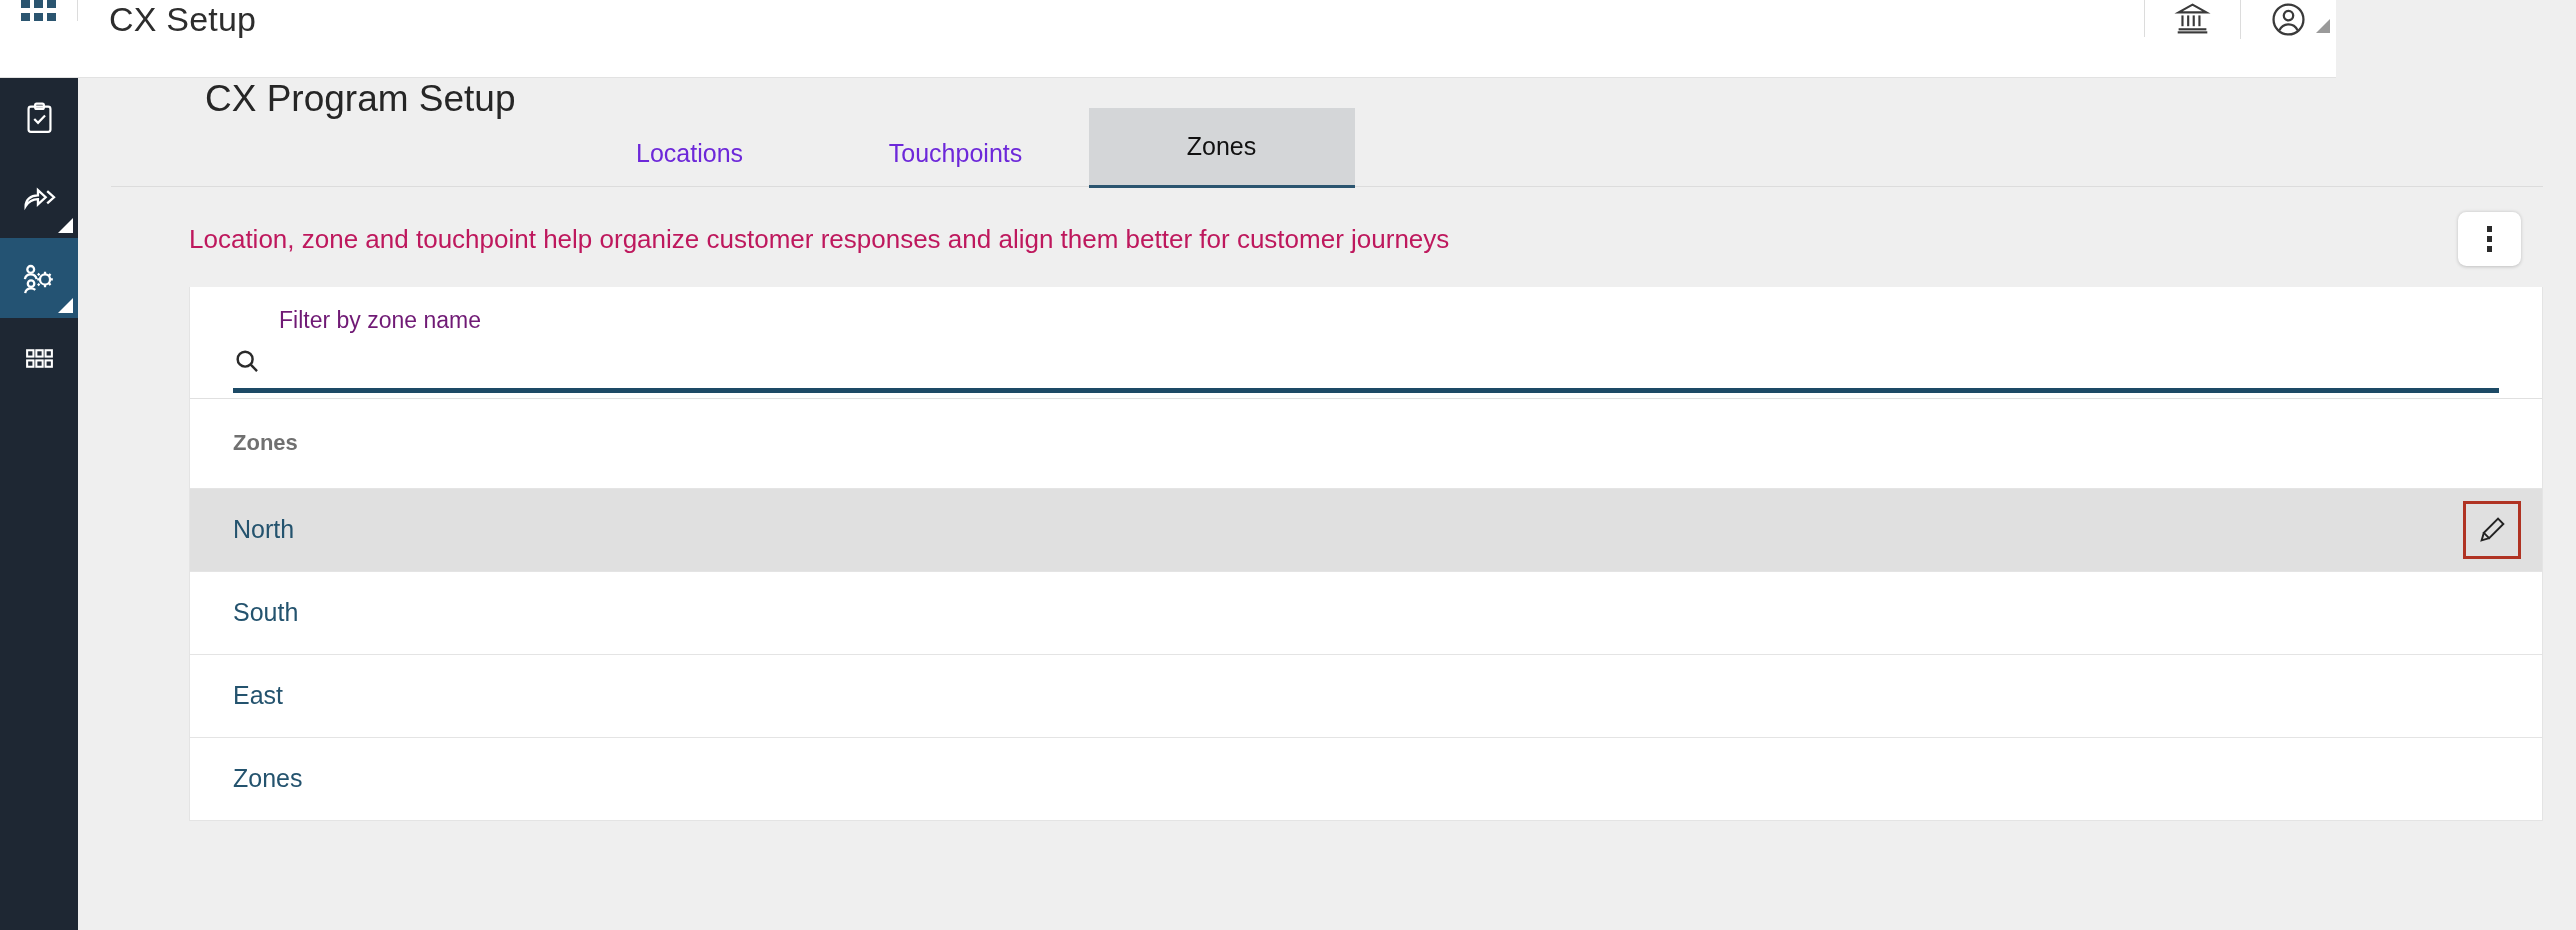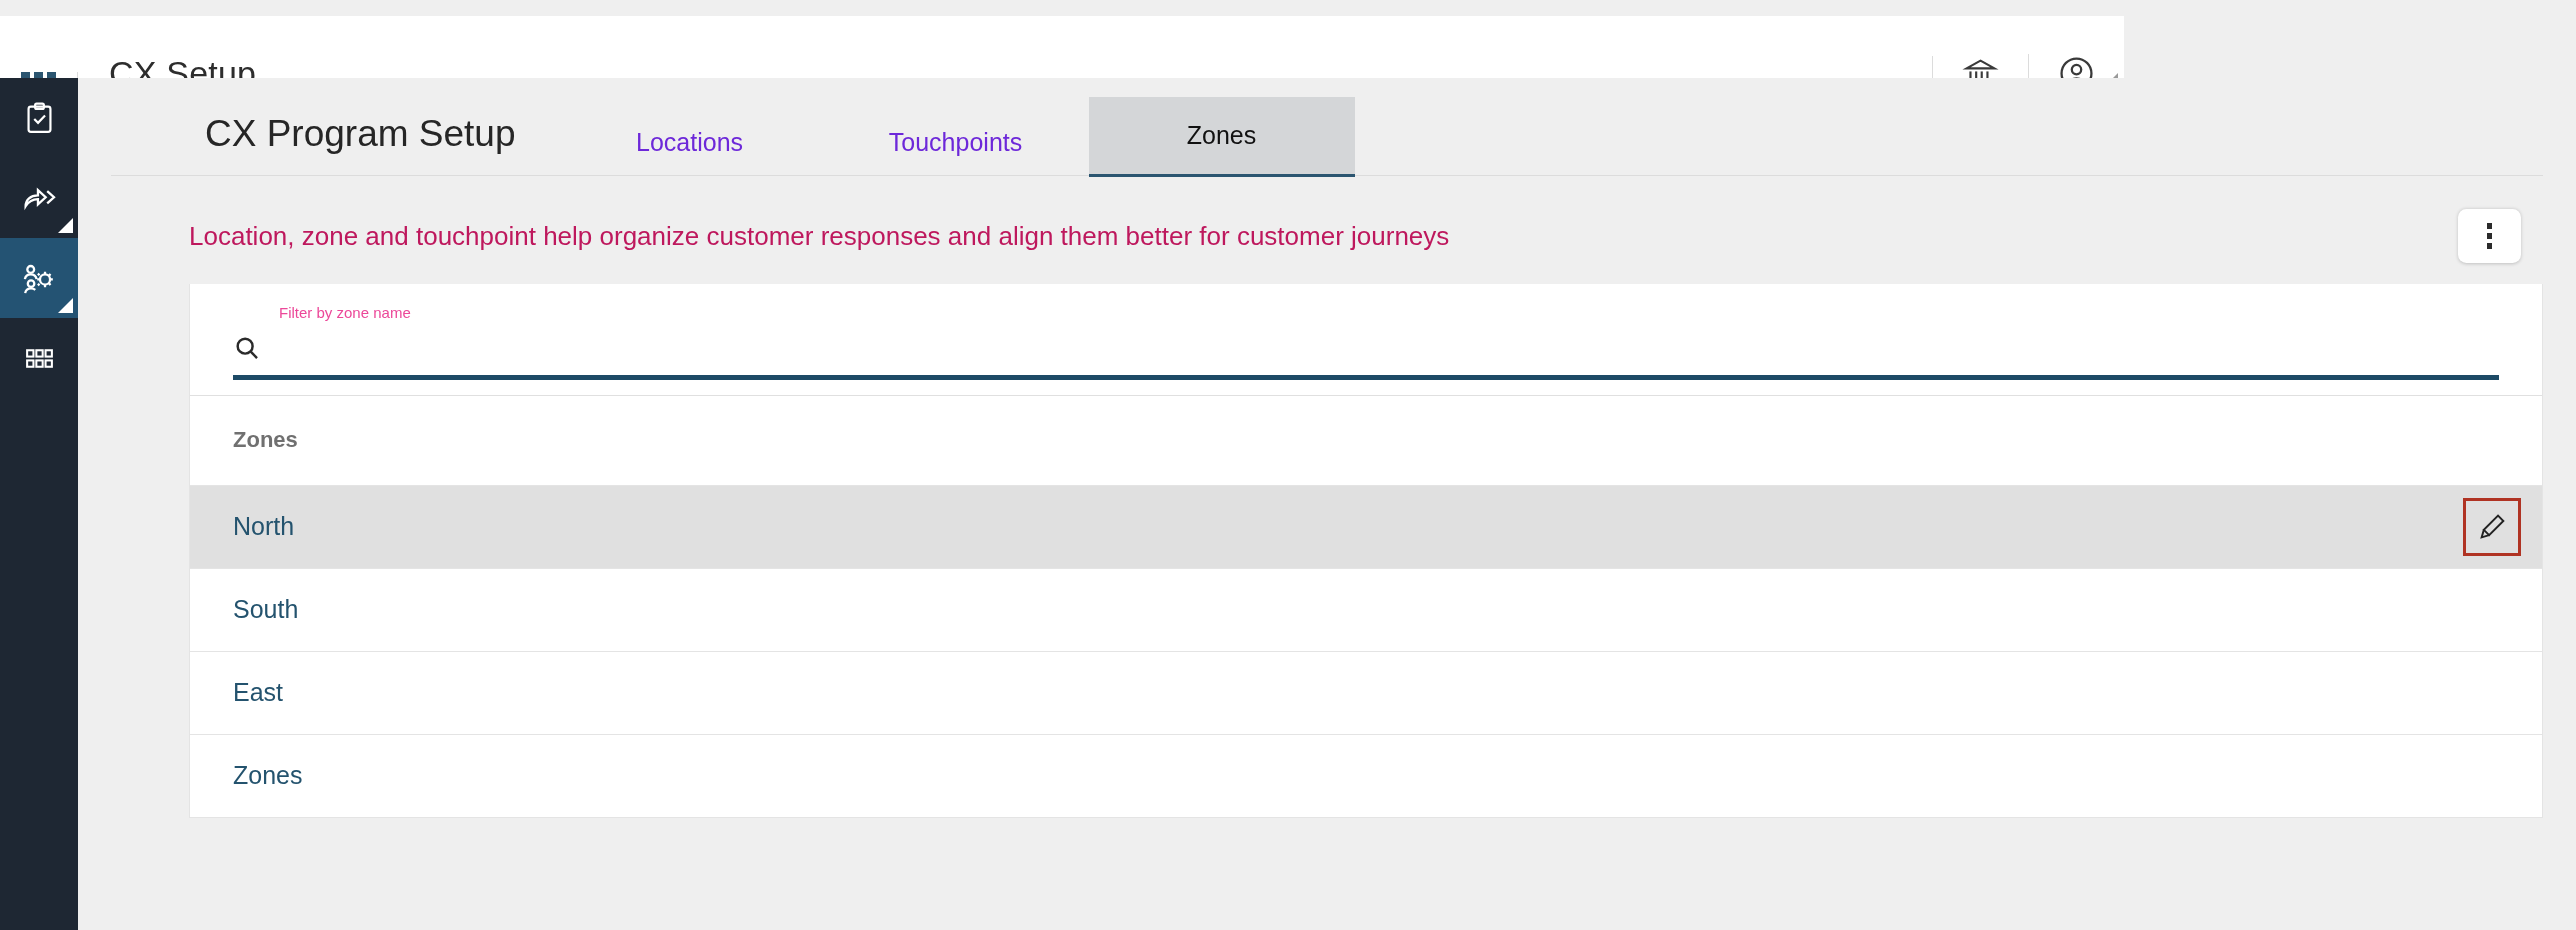--- a/index.html
+++ b/index.html
@@ -13,8 +13,8 @@
 
   
   .topbar {
-    position: absolute; top: 16px; left: 0; width: 2124px; height: 78px;
-    background: #ffffff; display: flex; align-items: flex-end;
+    position: absolute; top: 0; left: 0; width: 2336px; height: 78px;
+    background: #ffffff; display: flex; align-items: flex-start;
     border-bottom: 0.9px solid #e2e2e2;
   }
   .apps-cell {

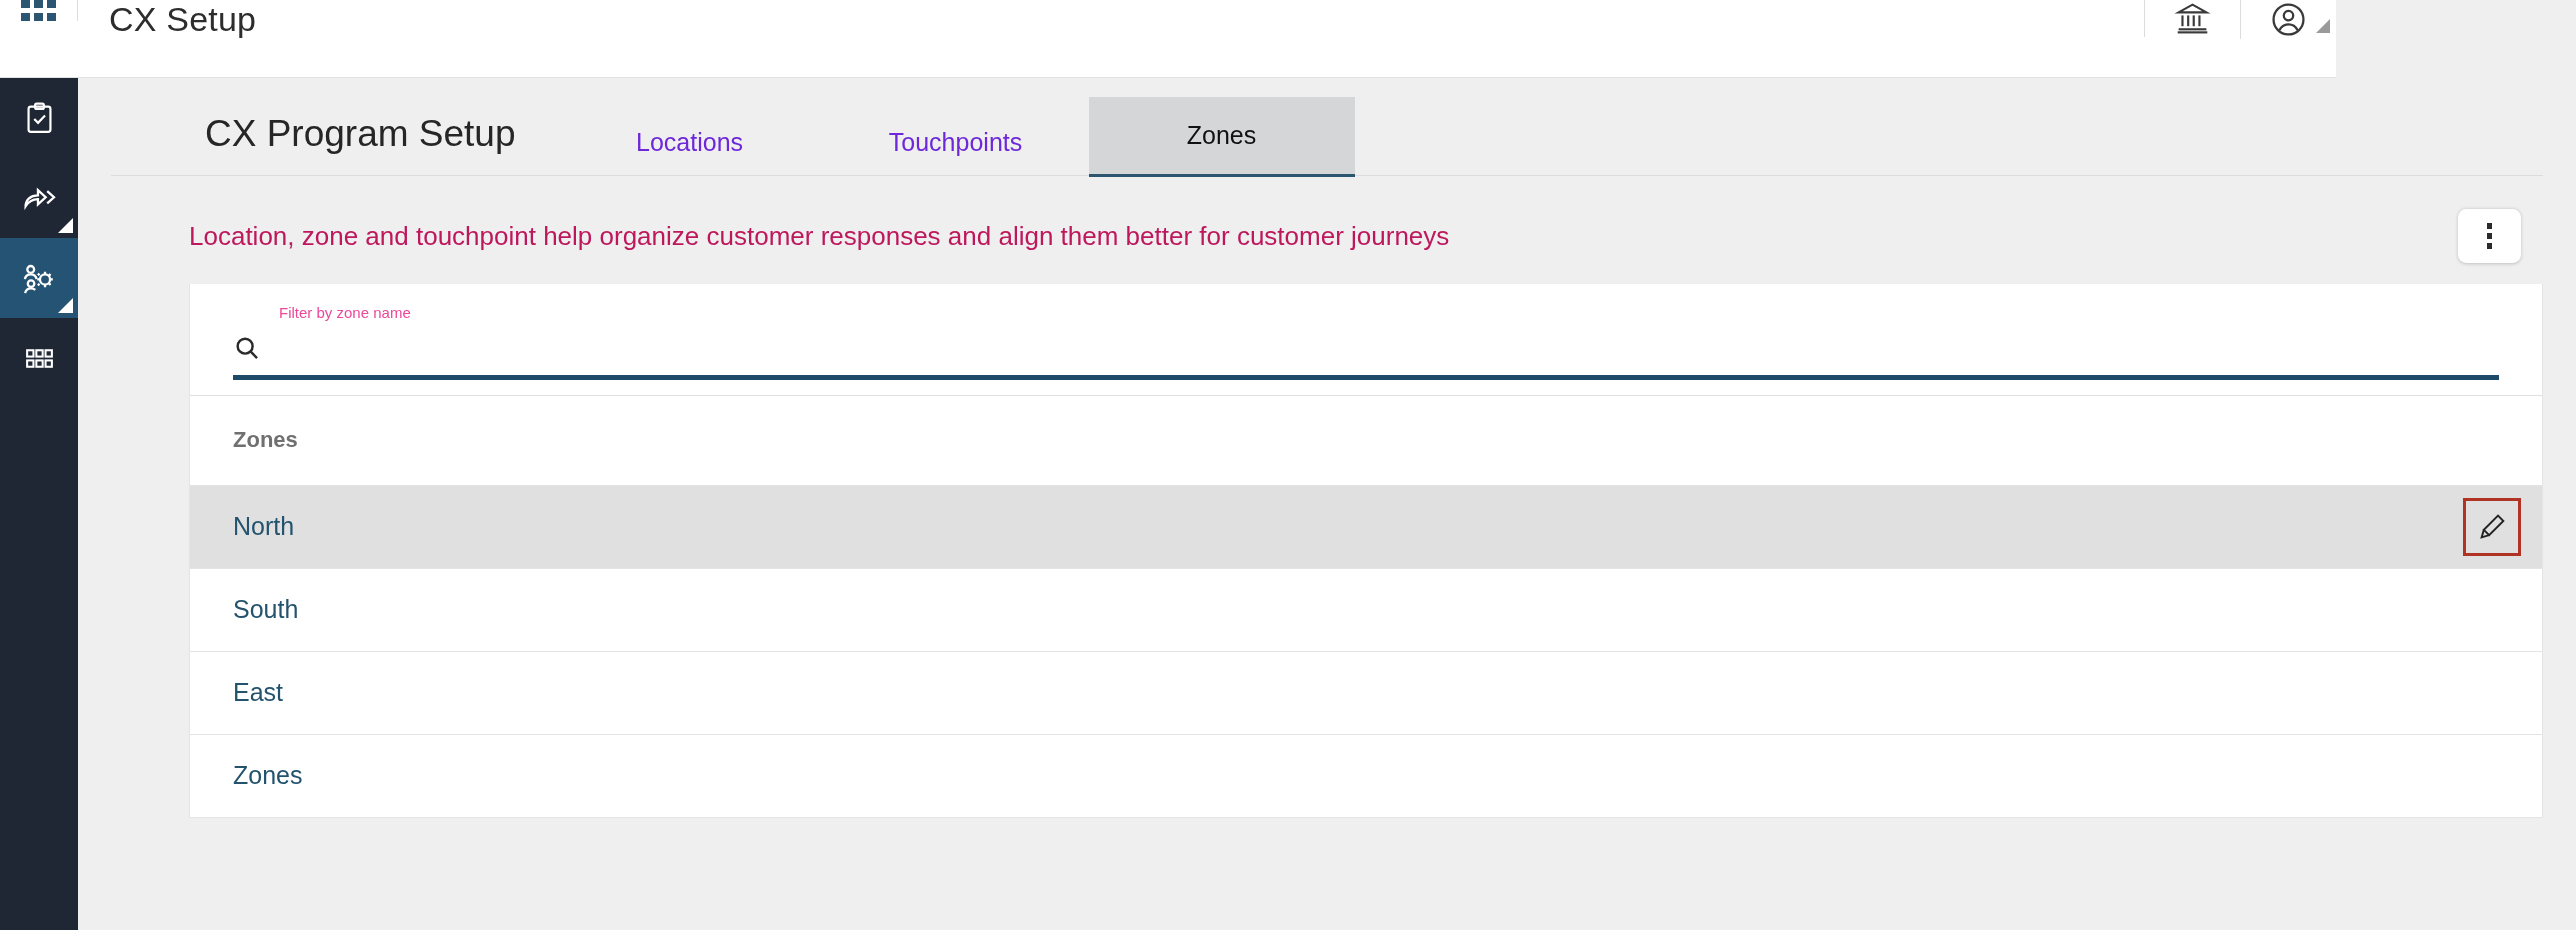--- a/index.html
+++ b/index.html
@@ -62,8 +62,8 @@
   }
 
   .head-row {
-    position: relative; height: 98px; margin: 0 33px 12px 33px;
-    display: flex; align-items: flex-end;
+    position: relative; height: 109px; margin: 0 33px 4px 33px;
+    display: flex; align-items: flex-start;
     border-bottom: 1.9px solid #dcdcdc;
   }
   .page-title {

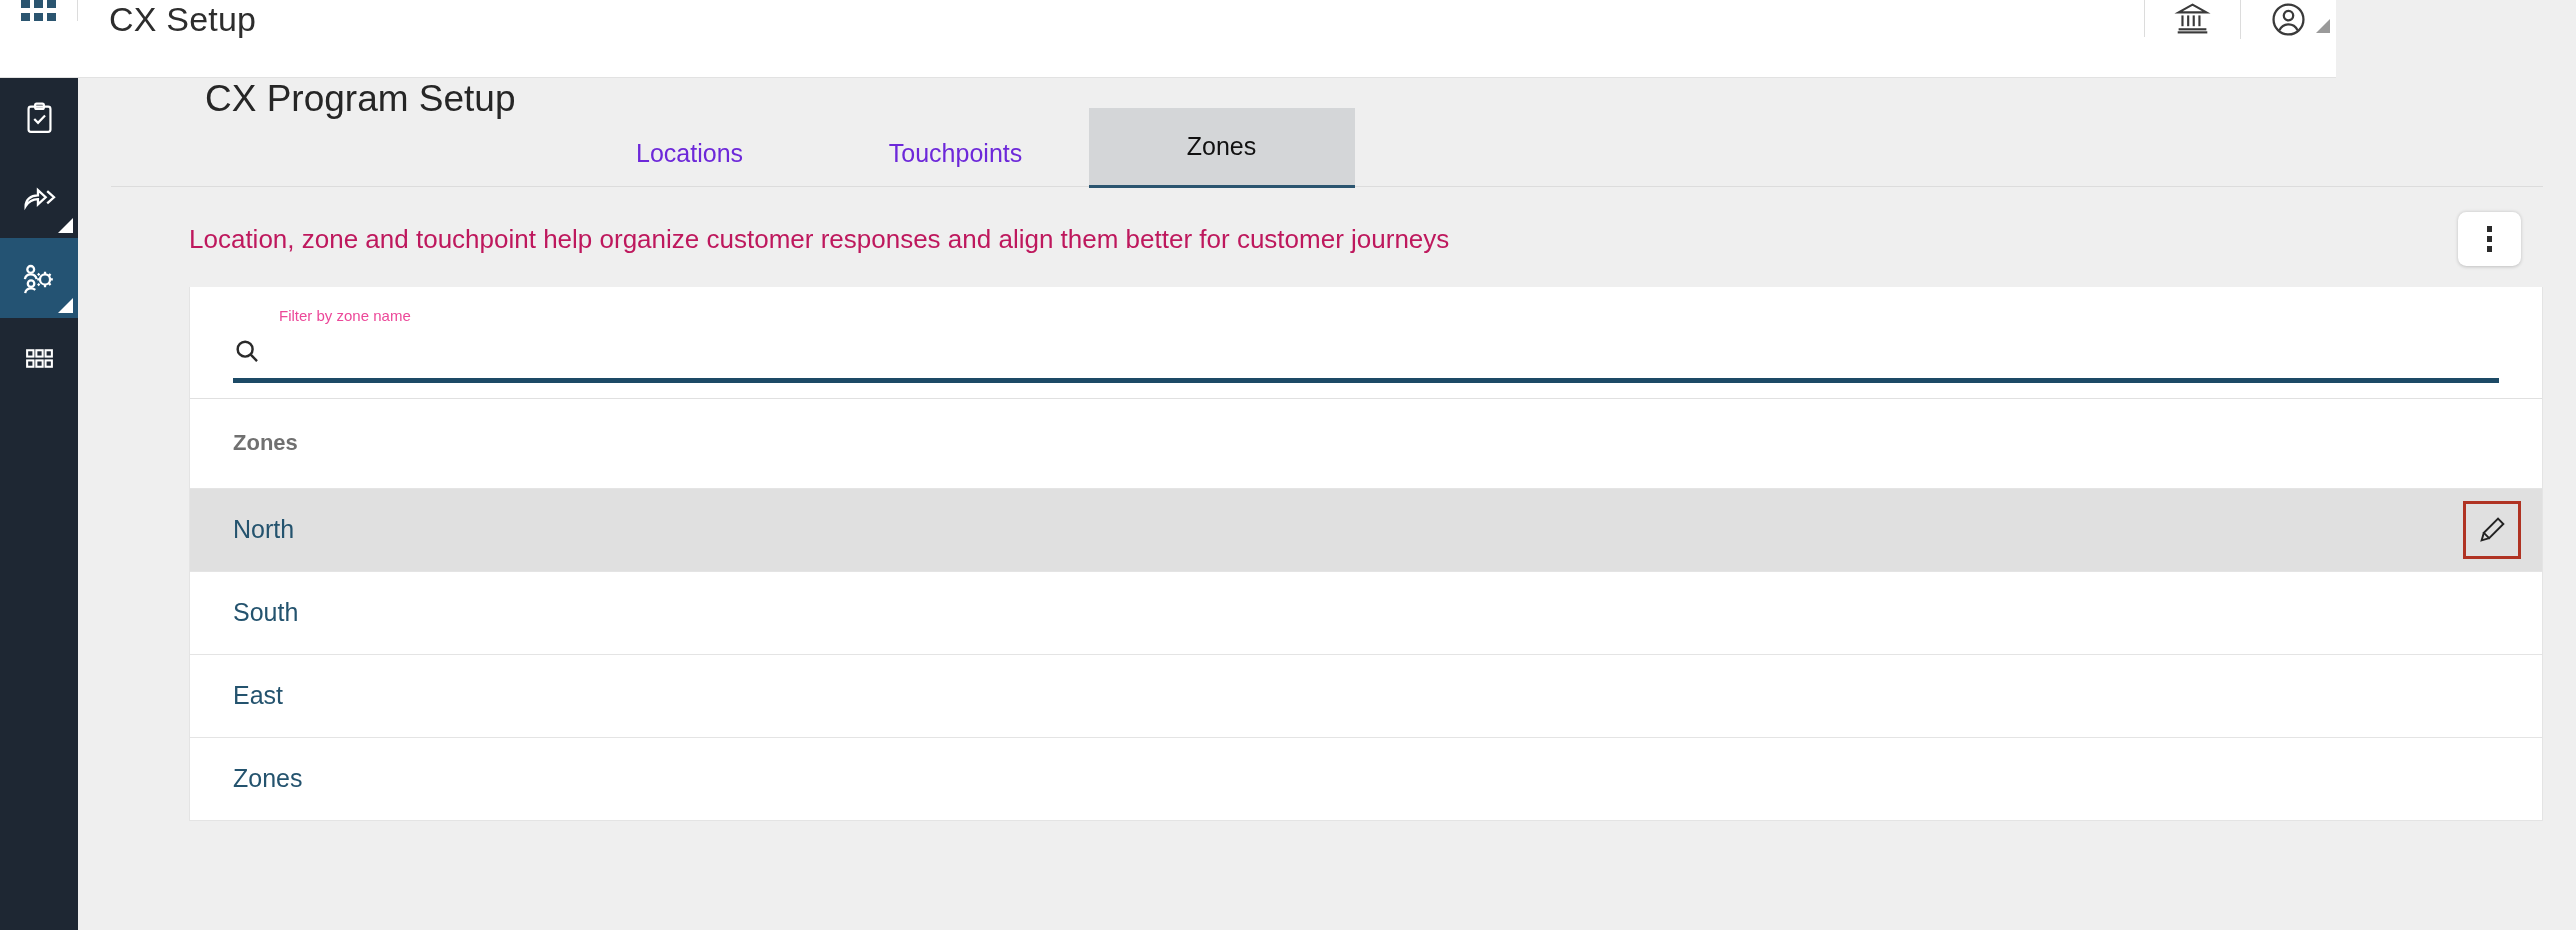--- a/index.html
+++ b/index.html
@@ -101,7 +101,7 @@
     border: 0.9px solid #e4e4e4; border-top: none;
   }
   .search-sect { padding: 20.4px 43px 0 43px; height: 111px; position: relative; }
-  .search-label { font-size: 15px; color: #ec4899; padding-left: 46px; }
+  .search-label { font-size: 23px; color: #701a75; padding-left: 46px; }
   .search-line { display: flex; align-items: center; gap: 16.7px; margin-top: 7.4px; }
   .search-input {
     flex: 1; border: none; outline: none; background: transparent;

